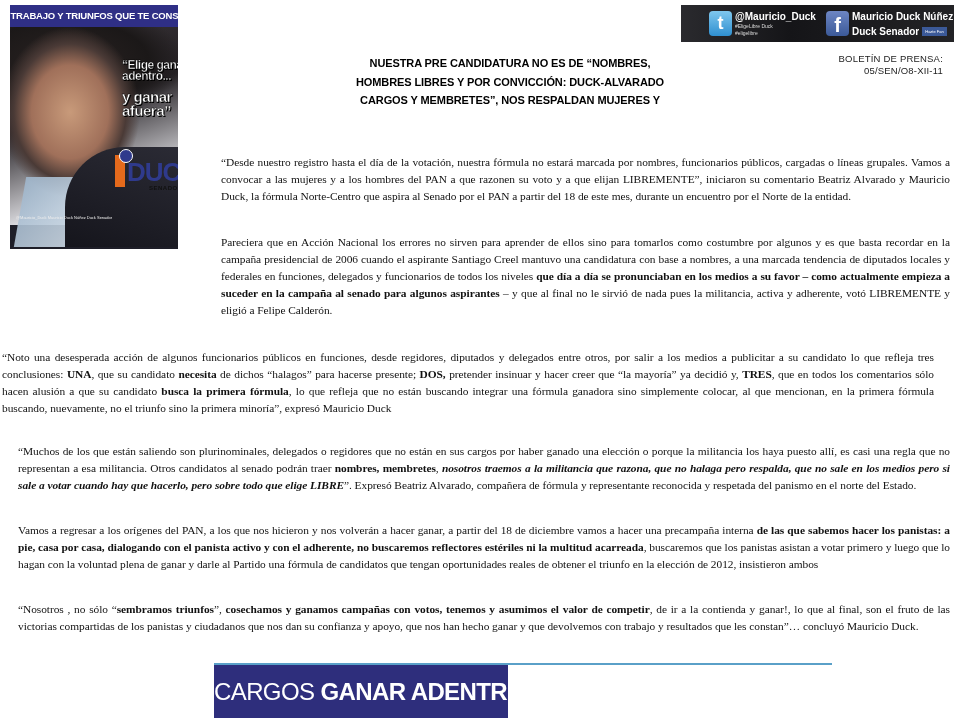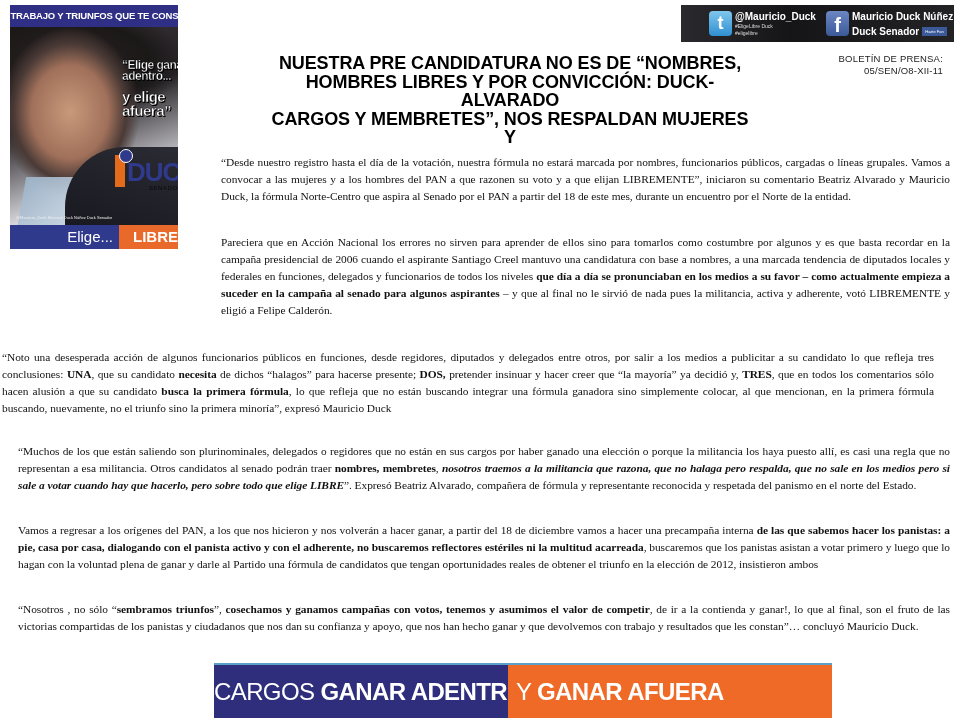--- a/index.html
+++ b/index.html
@@ -41,7 +41,7 @@
   .bulletin { position:absolute; left:800px; top:53px; width:143px; font-family:"Liberation Sans", sans-serif; font-size:9.5px; text-align:right; color:#222; line-height:12px; letter-spacing:.2px; }
 
   
-  .headline { position:absolute; left:270px; top:54px; width:480px; text-align:center; font-family:"Liberation Sans", sans-serif; font-weight:bold; font-size:18px; line-height:18.5px; color:#000; letter-spacing:-0.1px; }
+  .headline { position:absolute; left:270px; top:54px; width:480px; text-align:center; font-family:"Liberation Sans", sans-serif; font-weight:bold; font-size:11px; line-height:18.5px; color:#000; letter-spacing:-0.1px; }
 
   
   .para { position:absolute; font-size:11.4px; line-height:17px; text-align:justify; color:#111; letter-spacing:-0.05px; }

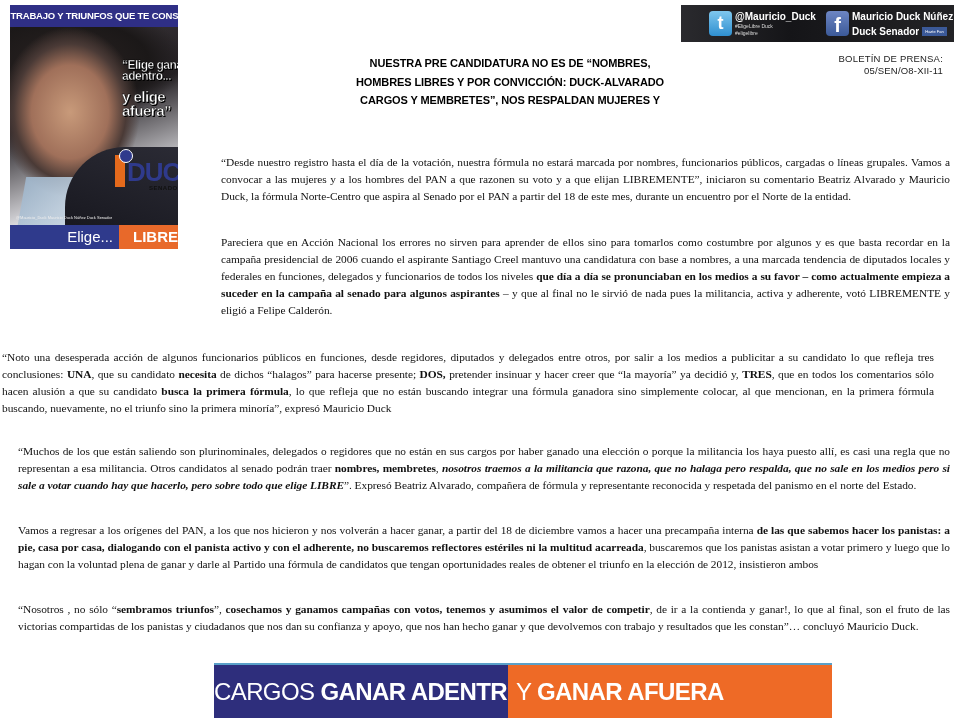--- a/index.html
+++ b/index.html
@@ -72,7 +72,7 @@
   <div class="poster-quote">
     <span class="l1">“Elige ganar</span>
     <span class="l1">adentro...</span>
-    <span class="l2">y elige</span>
+    <span class="l2">y ganar</span>
     <span class="l2" style="margin-top:0">afuera”</span>
   </div>
   <div class="poster-logo">

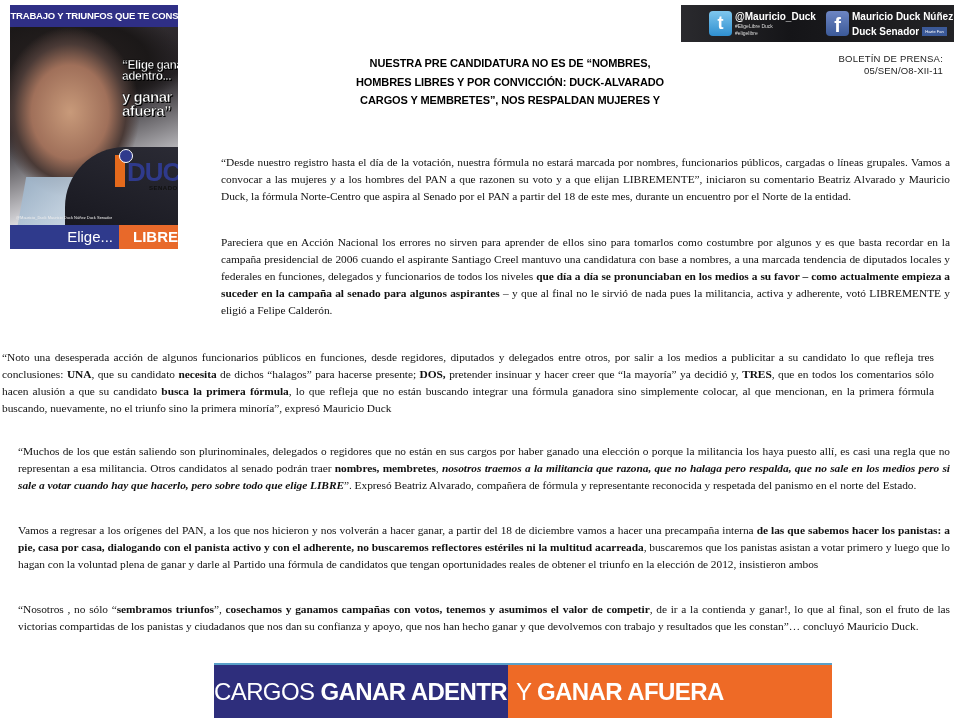--- a/index.html
+++ b/index.html
@@ -82,10 +82,6 @@
     <div class="senador">SENADOR</div>
   </div>
   <div class="poster-social">@Mauricio_Duck  Mauricio Duck Núñez  Duck Senador</div>
-  <div class="poster-bottom">
-    <div class="poster-elige">Elige...</div>
-    <div class="poster-libre">LIBRE!</div>
-  </div>
 </div>
 
 <div class="social">

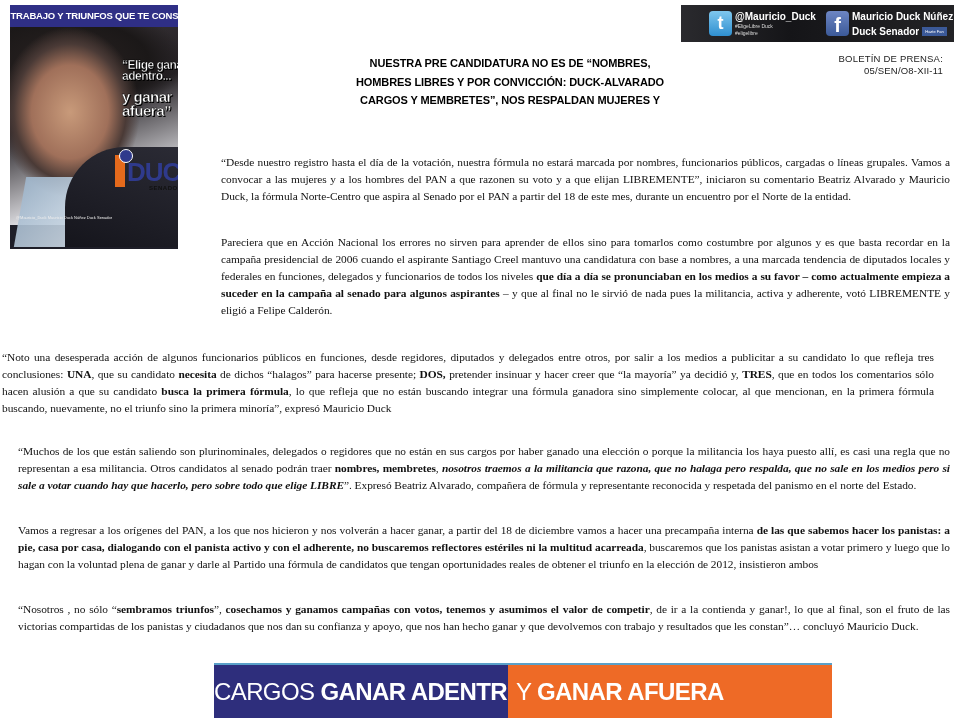--- a/index.html
+++ b/index.html
@@ -123,7 +123,6 @@
 
 <div class="banner">
   <div class="banner-left"><span>CARGOS </span><b>GANAR ADENTRO...</b></div>
-  <div class="banner-right"><span>Y </span><b>GANAR AFUERA</b></div>
 </div>
 
 </body></html>

